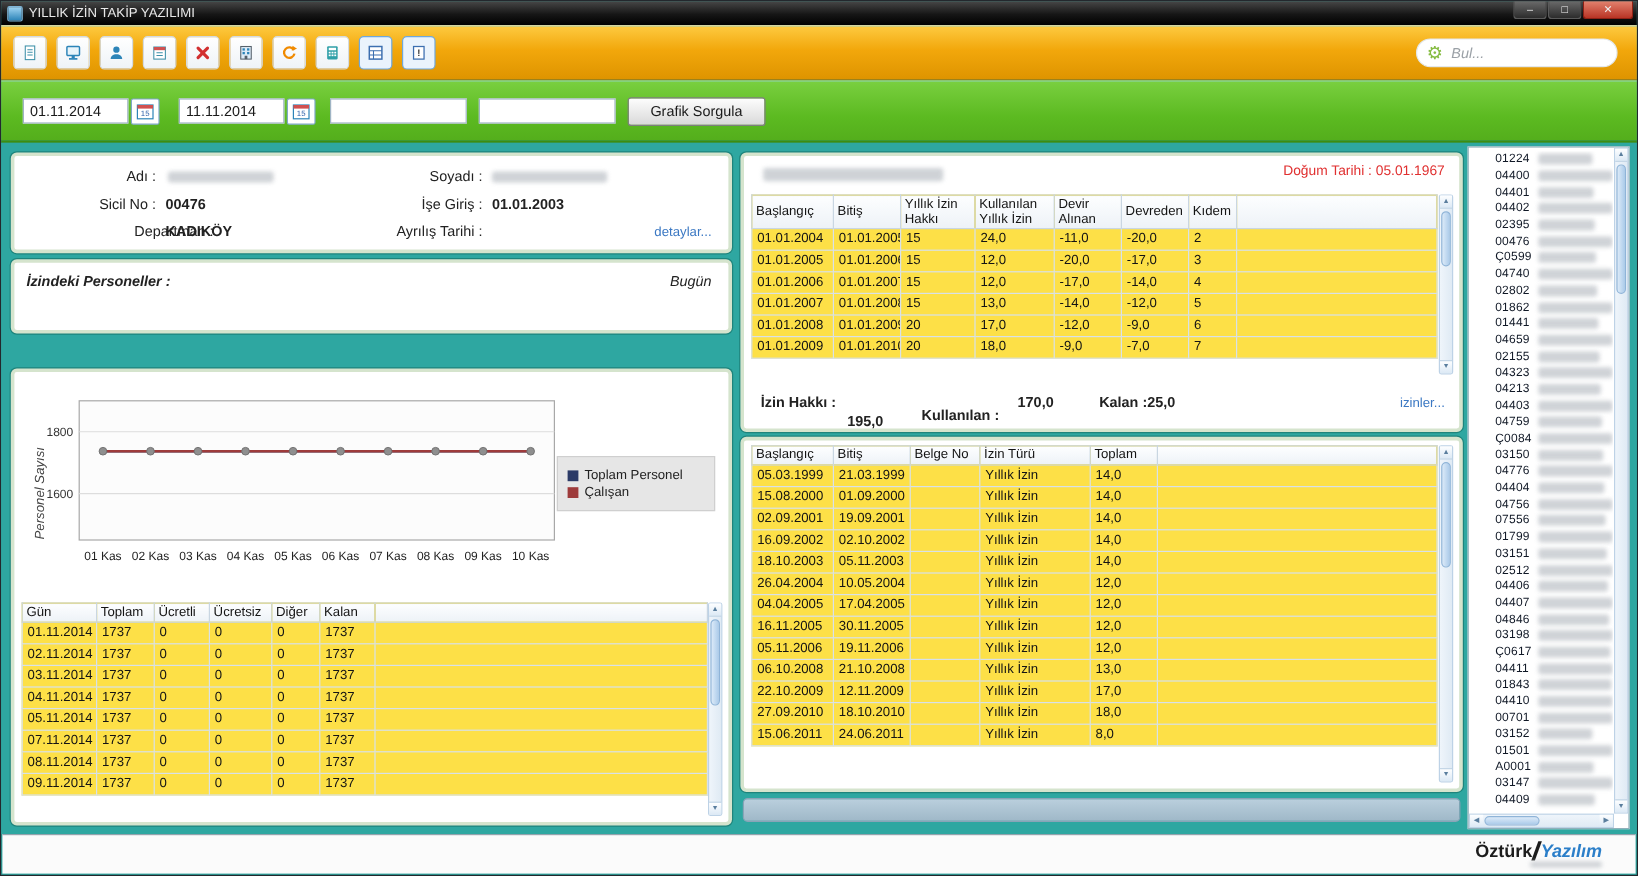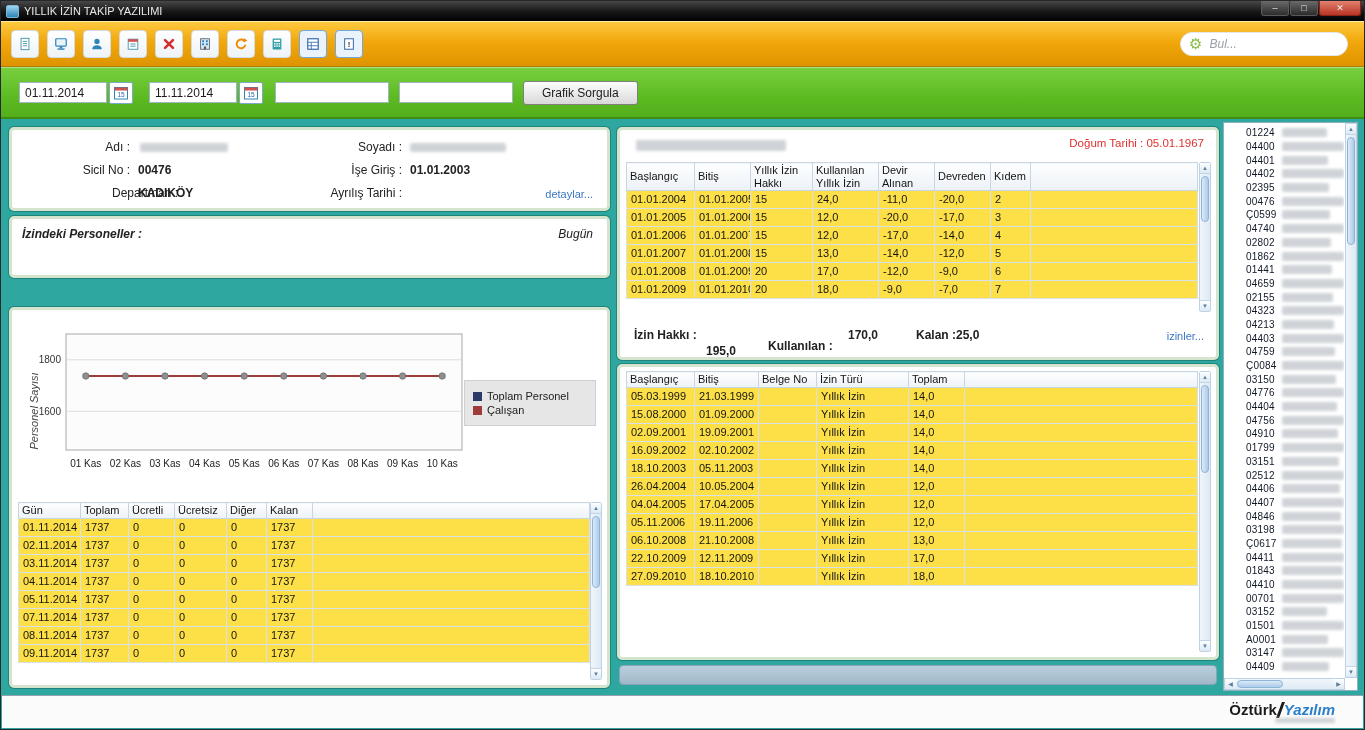--- a/index.html
+++ b/index.html
@@ -710,7 +710,7 @@
           <span class="redacted" style="width: 73px;"></span>
         </div>
         <div class="p-row">
-          <span class="pid">04910</span>
+          <span class="pid">07556</span>
           <span class="redacted" style="width: 56px;"></span>
         </div>
         <div class="p-row">

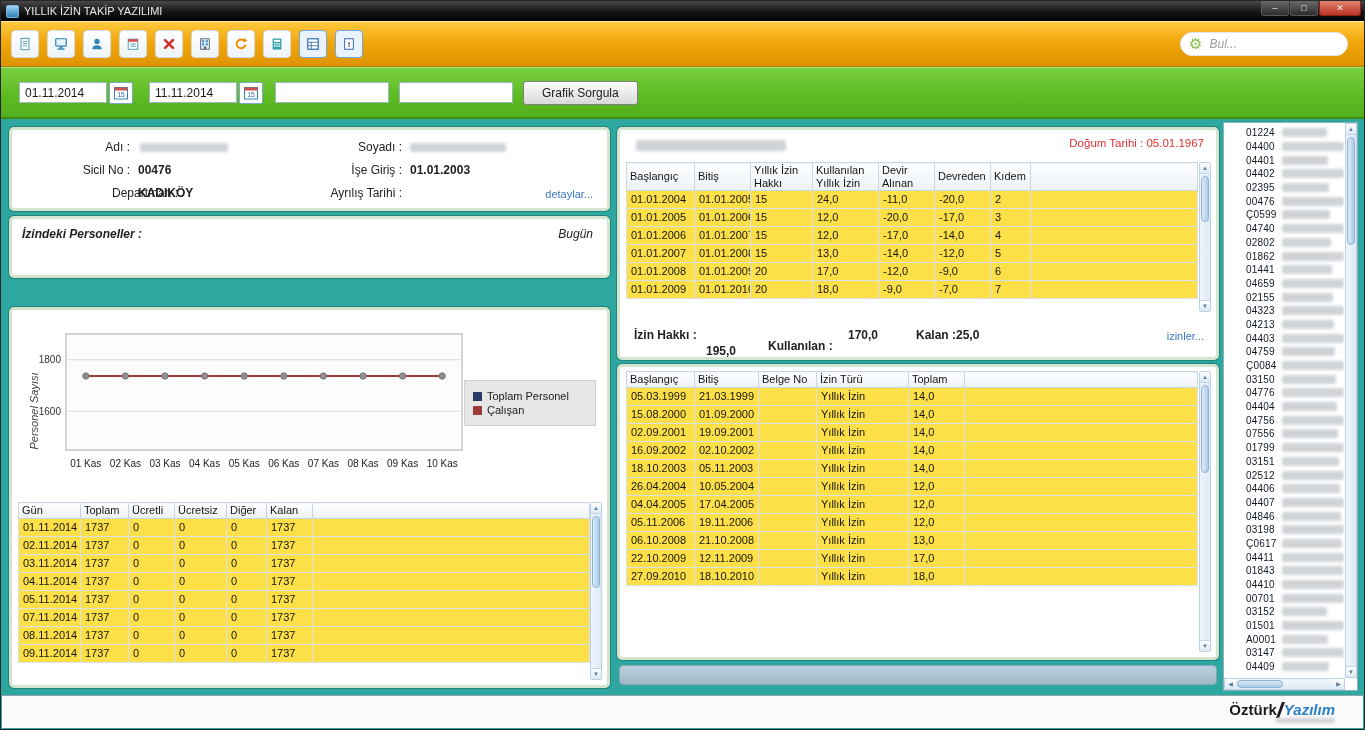--- a/index.html
+++ b/index.html
@@ -576,6 +576,14 @@
             <td></td>
           </tr>
           <tr>
+            <td>16.11.2005</td>
+            <td>30.11.2005</td>
+            <td></td>
+            <td>Yıllık İzin</td>
+            <td>12,0</td>
+            <td></td>
+          </tr>
+          <tr>
             <td>05.11.2006</td>
             <td>19.11.2006</td>
             <td></td>

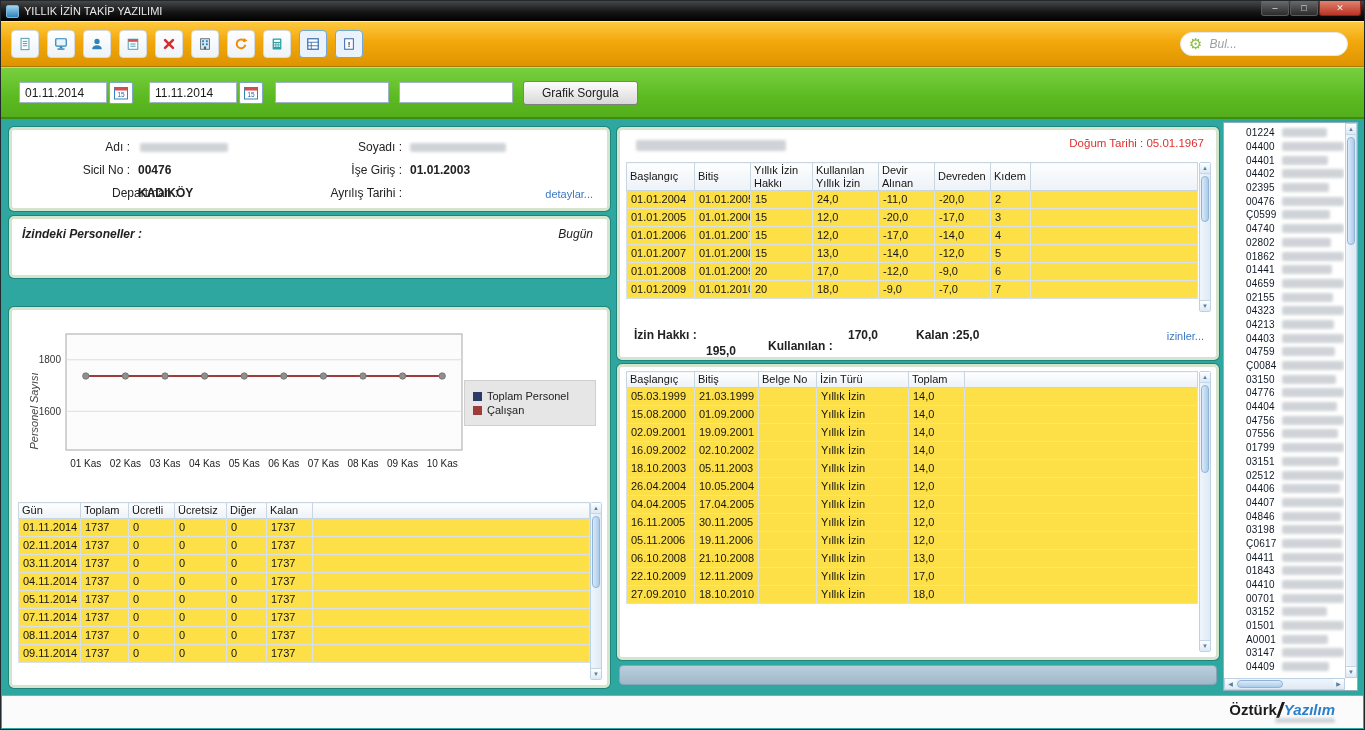--- a/index.html
+++ b/index.html
@@ -615,6 +615,14 @@
             <td>18,0</td>
             <td></td>
           </tr>
+          <tr>
+            <td>15.06.2011</td>
+            <td>24.06.2011</td>
+            <td></td>
+            <td>Yıllık İzin</td>
+            <td>8,0</td>
+            <td></td>
+          </tr>
         </tbody>
       </table>
     <div class="vscroll" style="right:5px; top:4px; bottom:5px;">

